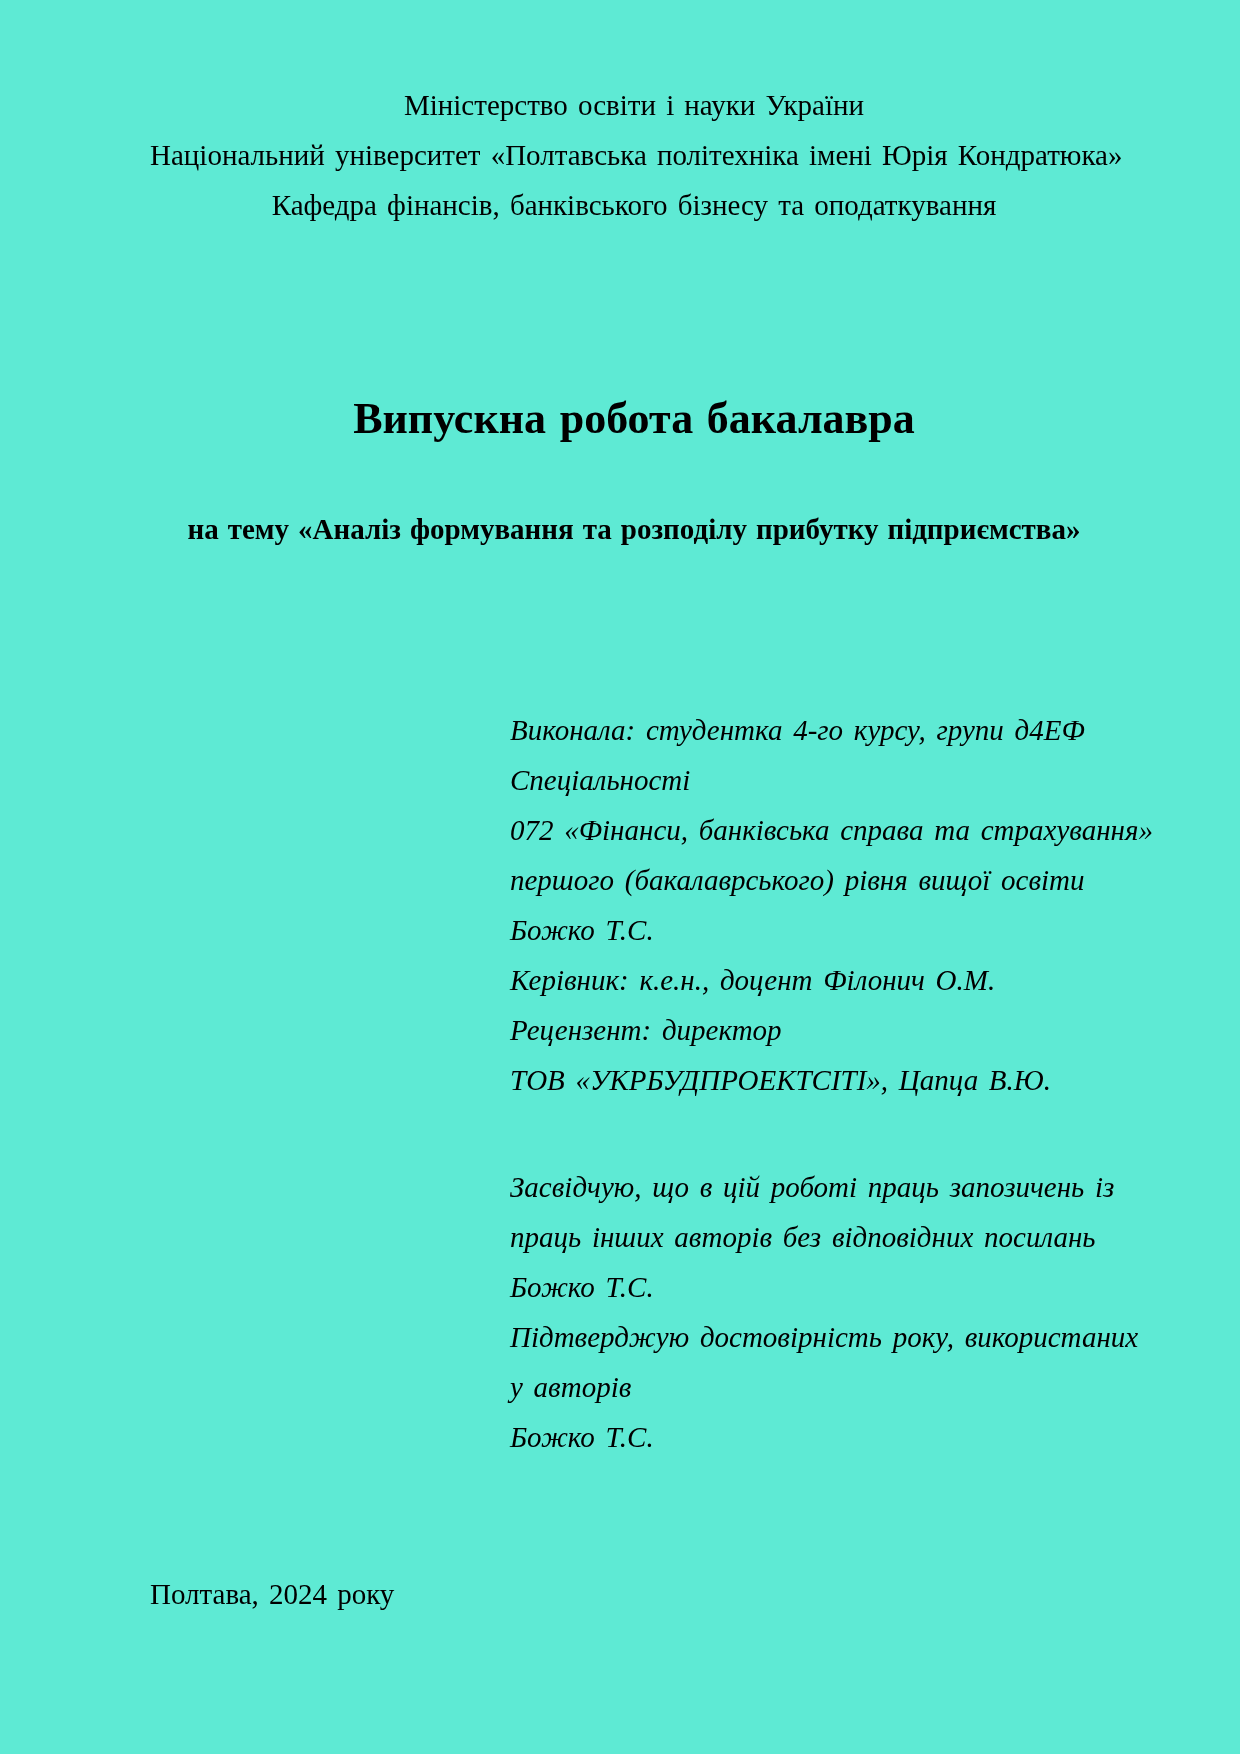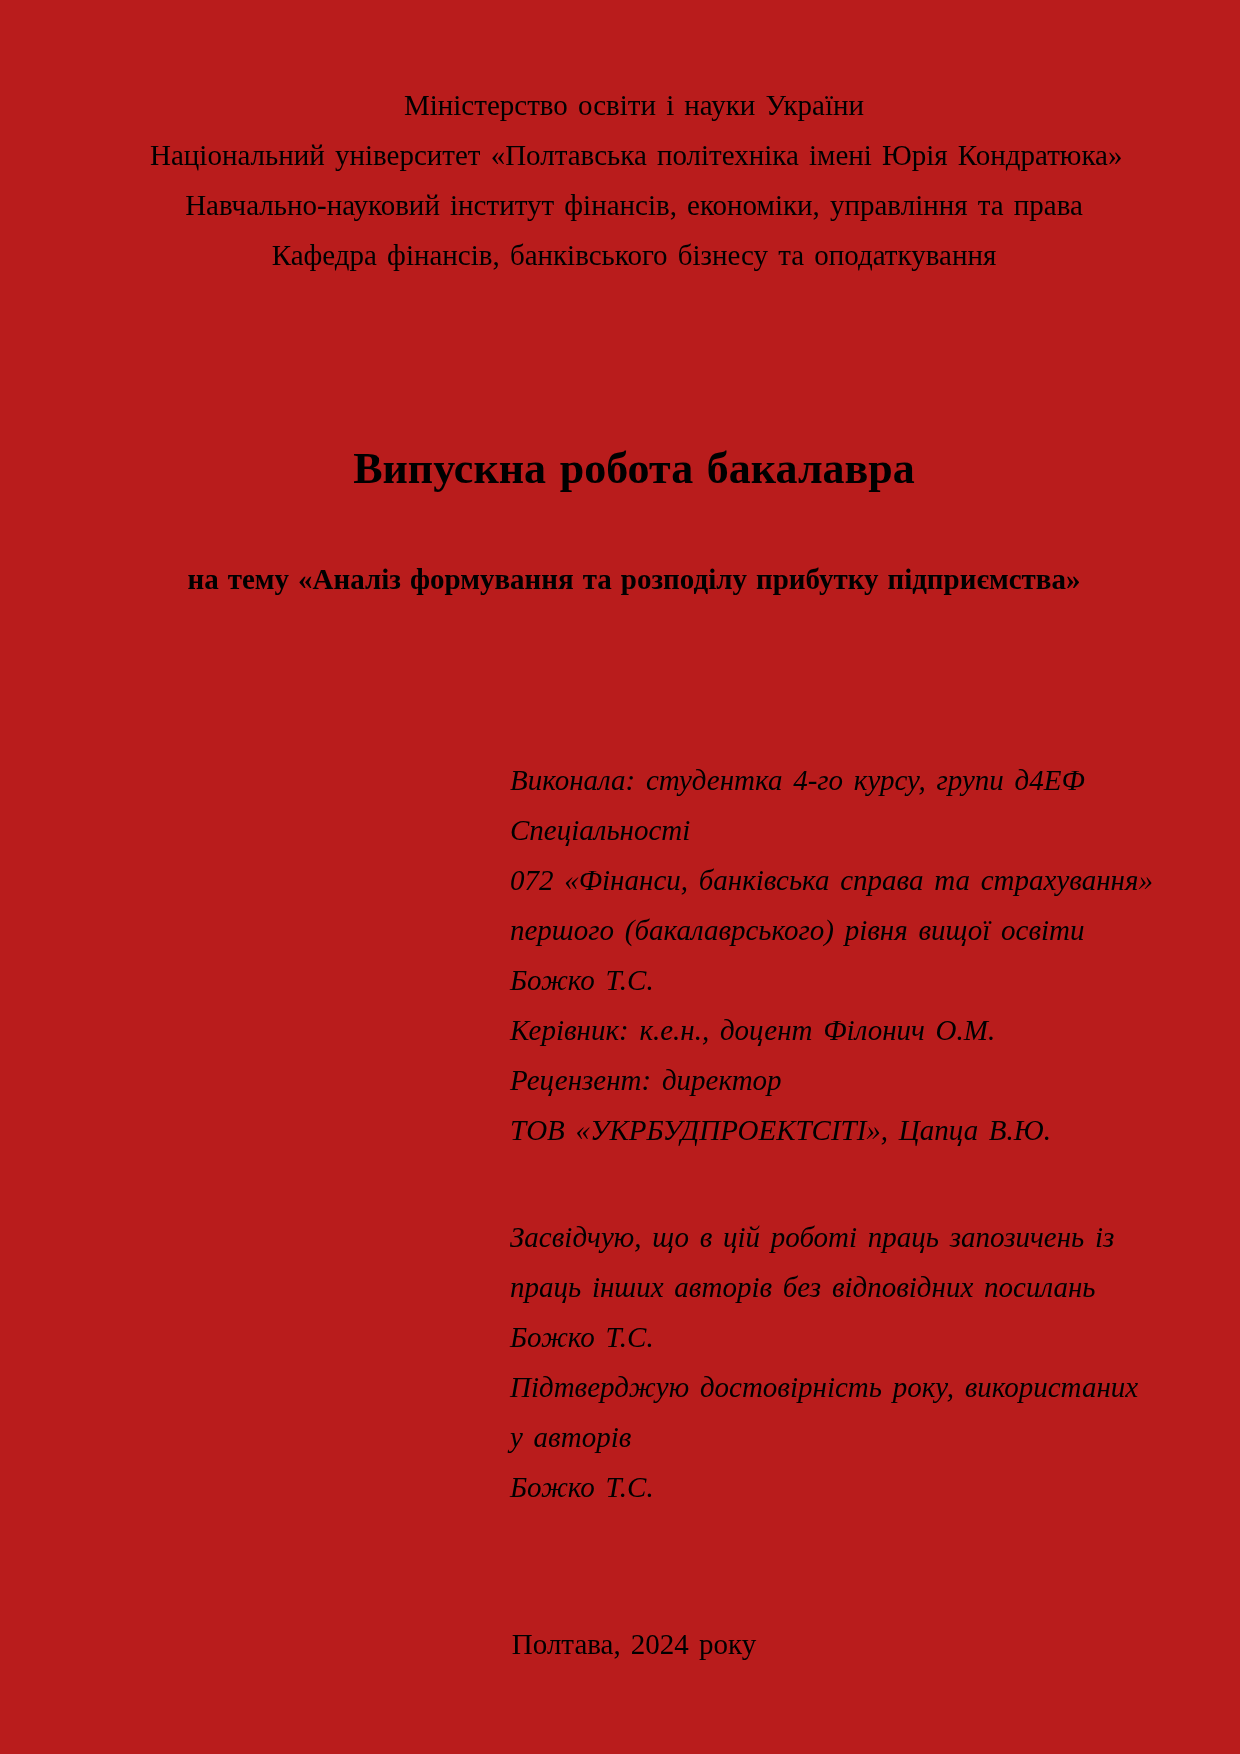--- a/index.html
+++ b/index.html
@@ -11,7 +11,7 @@
     position: relative;
     width: 1240px;
     height: 1754px;
-    background: #b91c1c;
+    background: #5eead4;
     color: #000000;
     font-family: "Liberation Serif", "DejaVu Serif", serif;
     font-size: 29px;

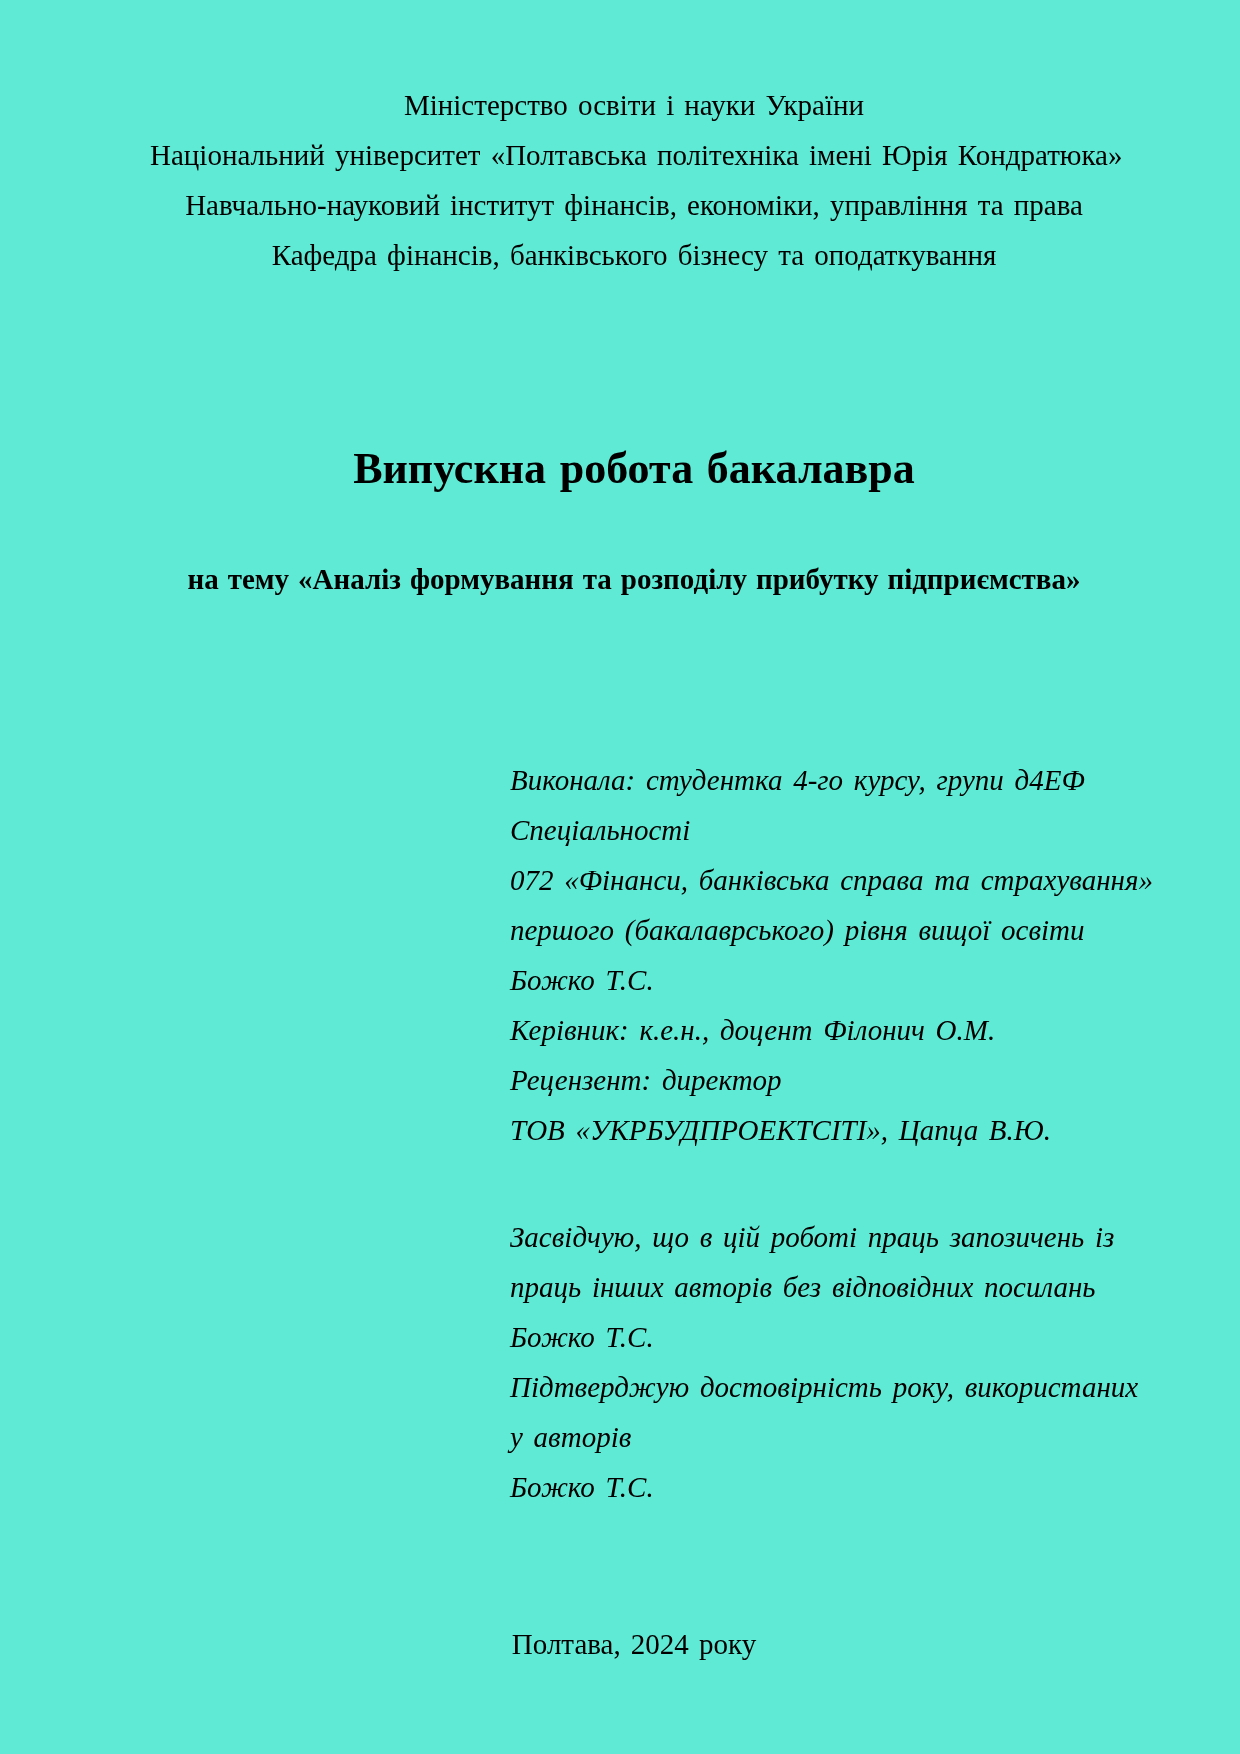--- a/index.html
+++ b/index.html
@@ -74,7 +74,6 @@
     <div class="header">
       <div class="header-line">Міністерство  освіти і науки України</div>
       <div class="header-line">Національний університет «Полтавська політехніка імені Юрія Кондратюка»</div>
-      <div class="header-line">Навчально-науковий інститут фінансів, економіки, управління та права</div>
       <div class="header-line">Кафедра фінансів, банківського бізнесу та оподаткування</div>
     </div>
 

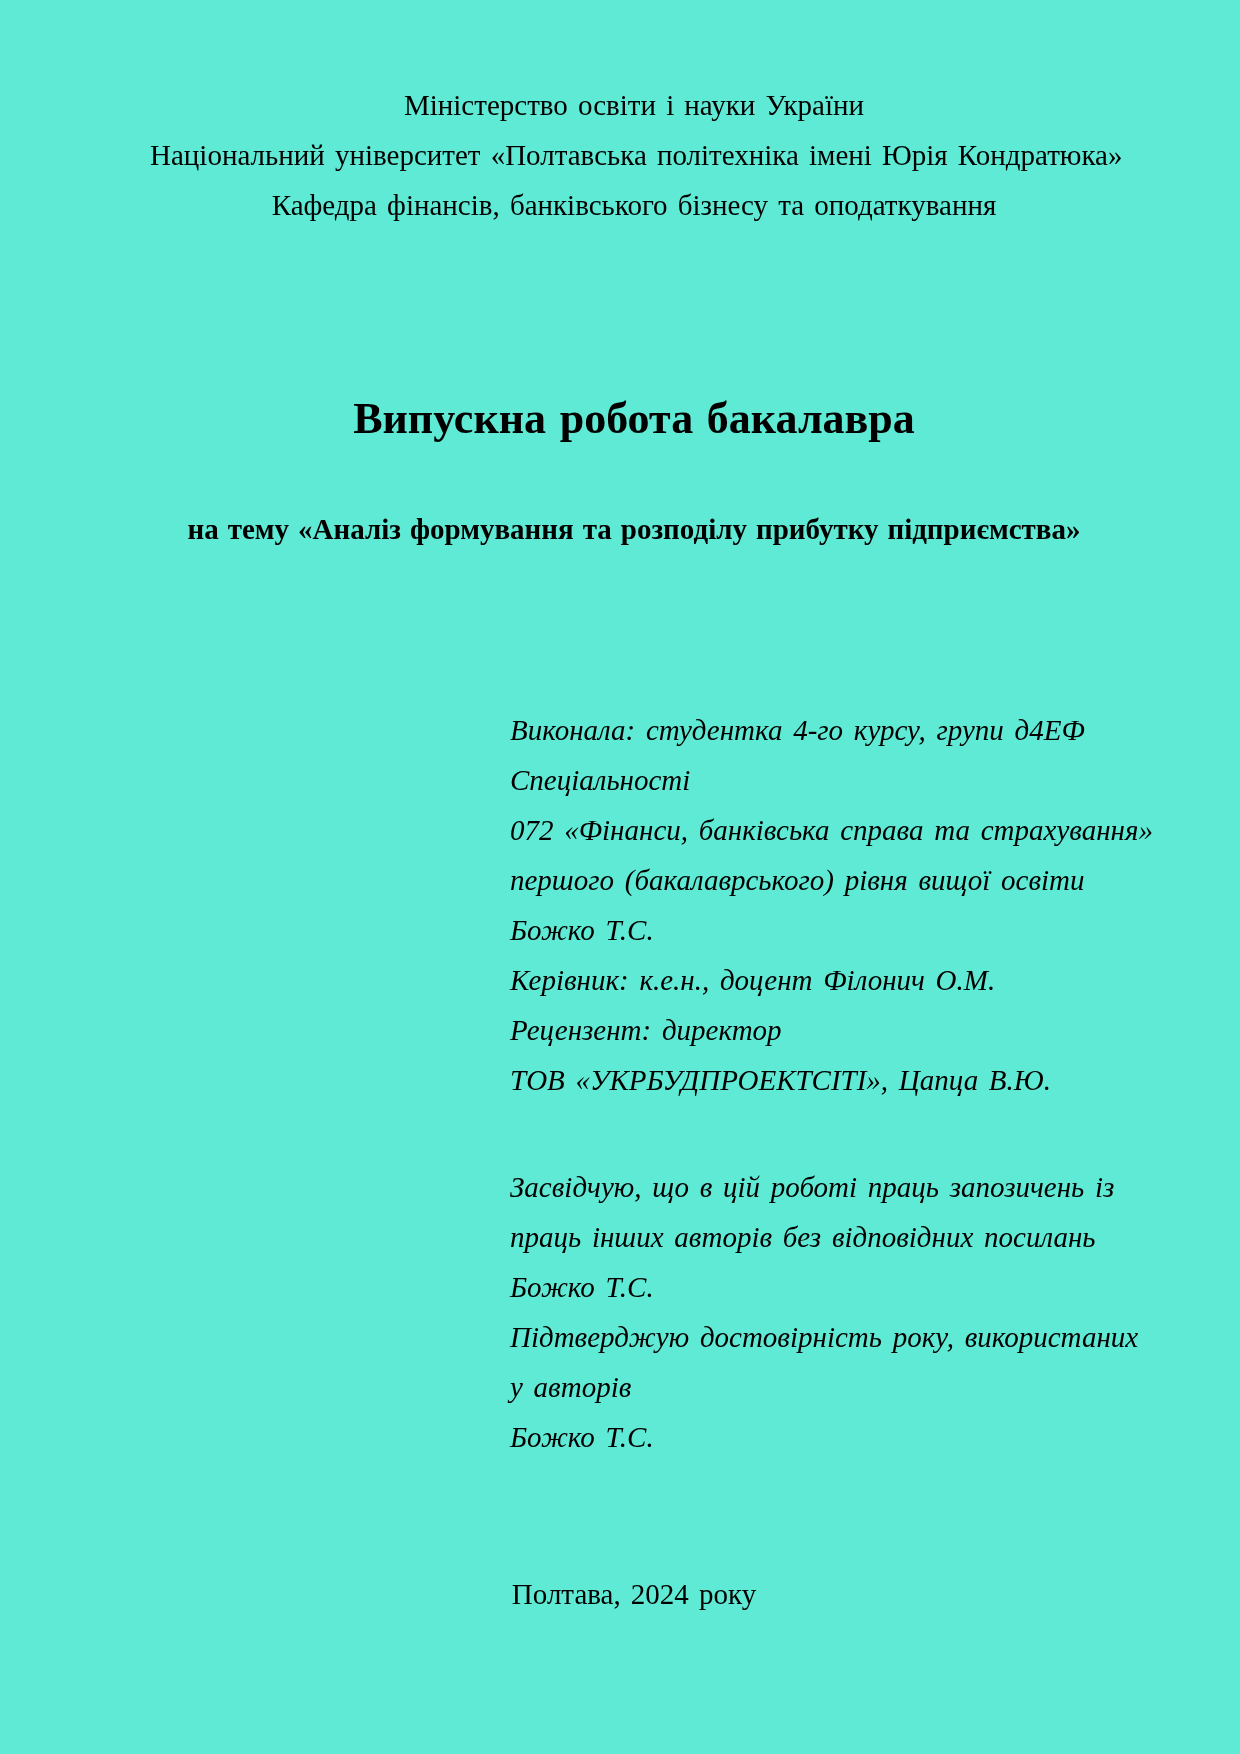--- a/index.html
+++ b/index.html
@@ -61,7 +61,7 @@
   }
   .footer {
     margin-top: 107px;
-    text-align: center;
+    text-align: left;
     word-spacing: 0.10em;
   }
 </style>

